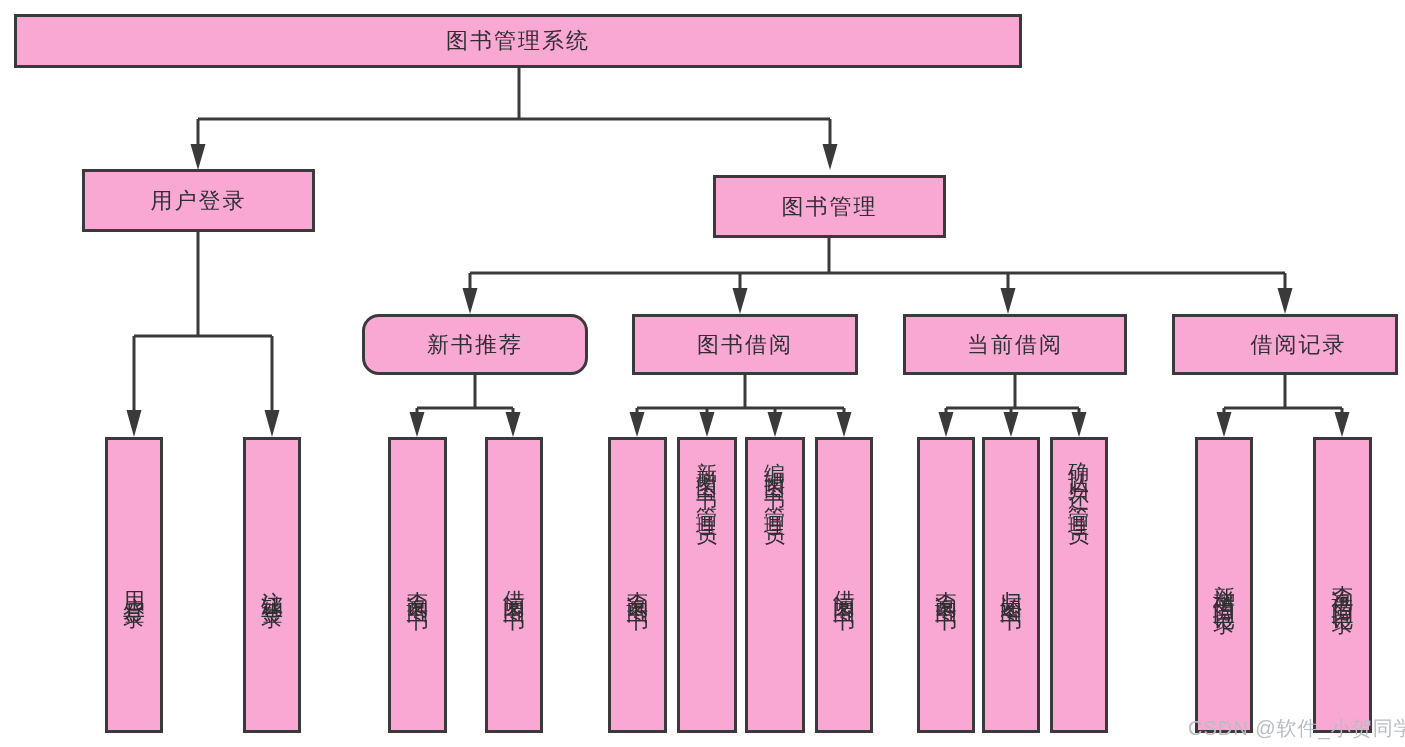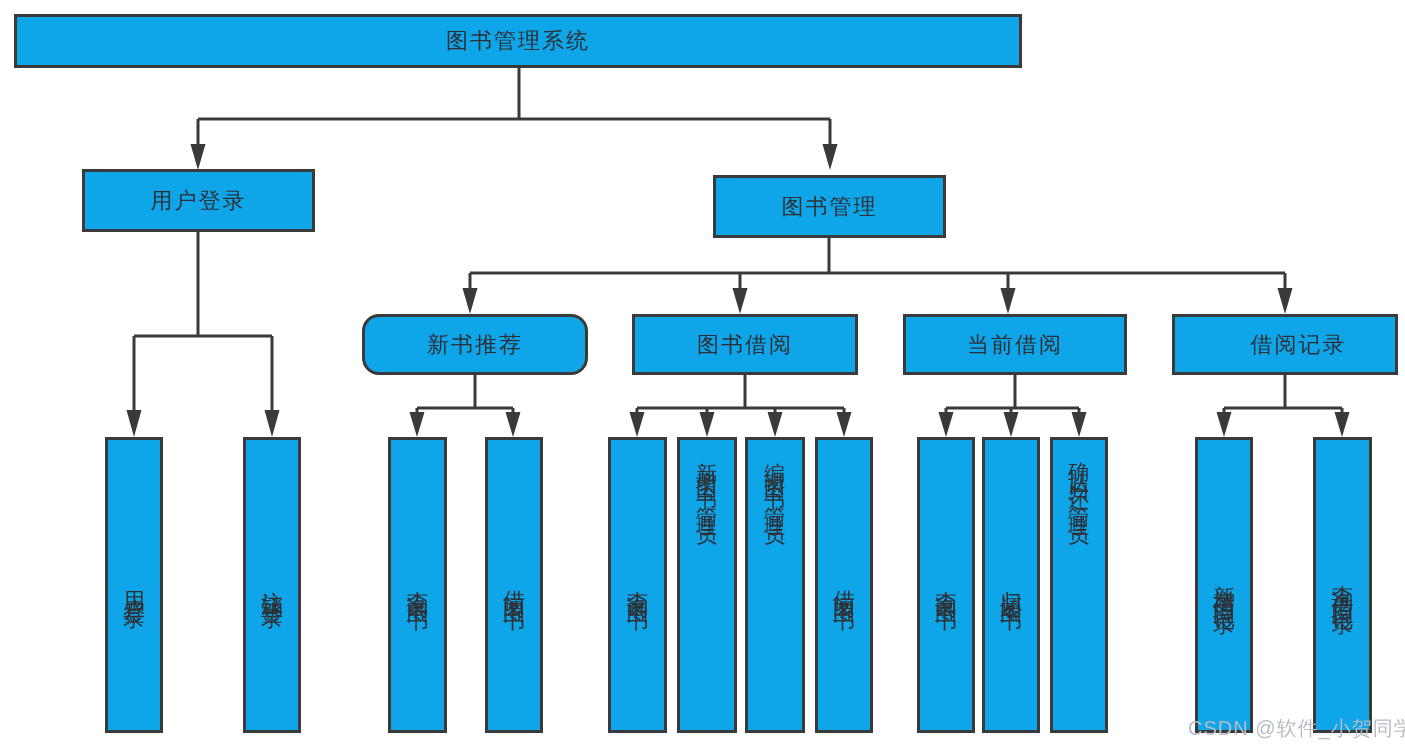--- a/index.html
+++ b/index.html
@@ -35,7 +35,7 @@
     position: absolute;
     box-sizing: border-box;
     border: 3px solid var(--line, #363636);
-    background: #0ea5e9;
+    background: #f9a8d4;
     display: flex;
     align-items: center;
     justify-content: center;

